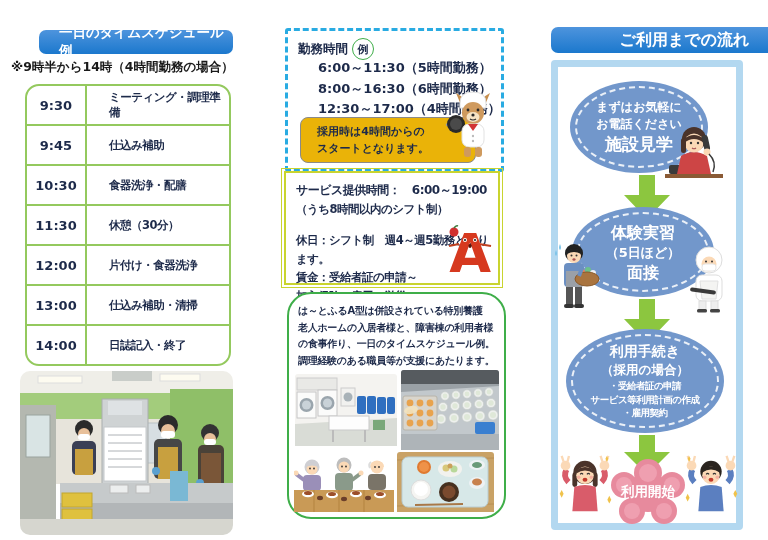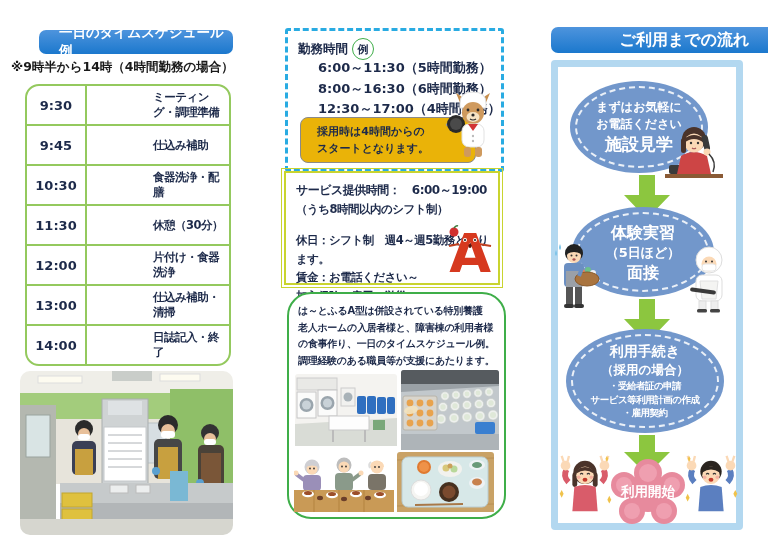--- a/index.html
+++ b/index.html
@@ -17,7 +17,7 @@
   
   .sched{position:absolute;left:25px;top:84px;width:202px;height:278px;background:#fff;
          border:2.5px solid #94c95e;border-radius:14px;display:flex;flex-direction:column;overflow:hidden;}
-  .srow{flex:1;display:flex;border-bottom:2.5px solid #94c95e;gap:44px;}
+  .srow{flex:1;display:flex;border-bottom:2.5px solid #94c95e;}
   .srow:last-child{border-bottom:none;}
   .stime{width:58px;border-right:2.5px solid #94c95e;display:flex;align-items:center;justify-content:center;font-size:13px;}
   .stask{flex:1;display:flex;align-items:center;padding-left:22px;font-size:11.5px;letter-spacing:-0.5px;}

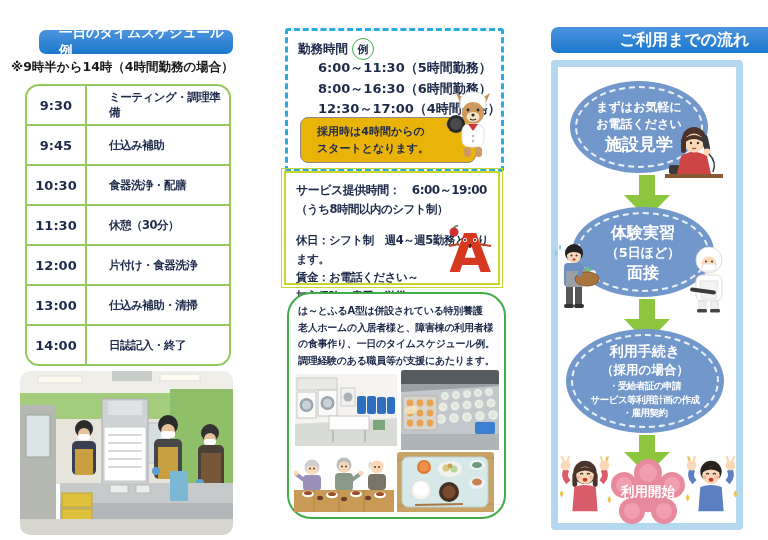--- a/index.html
+++ b/index.html
@@ -215,7 +215,7 @@
     <div>（うち8時間以内のシフト制）</div>
     <div class="svc-gap"></div>
     <div>休日：シフト制　週4～週5勤務となります。</div>
-    <div>賃金：お電話ください～</div>
+    <div>賃金：受給者証の申請～</div>
     <div>加入保険：雇用、労災</div>
     <div class="amascot">
       <svg width="48" height="62" viewBox="0 0 48 62">

